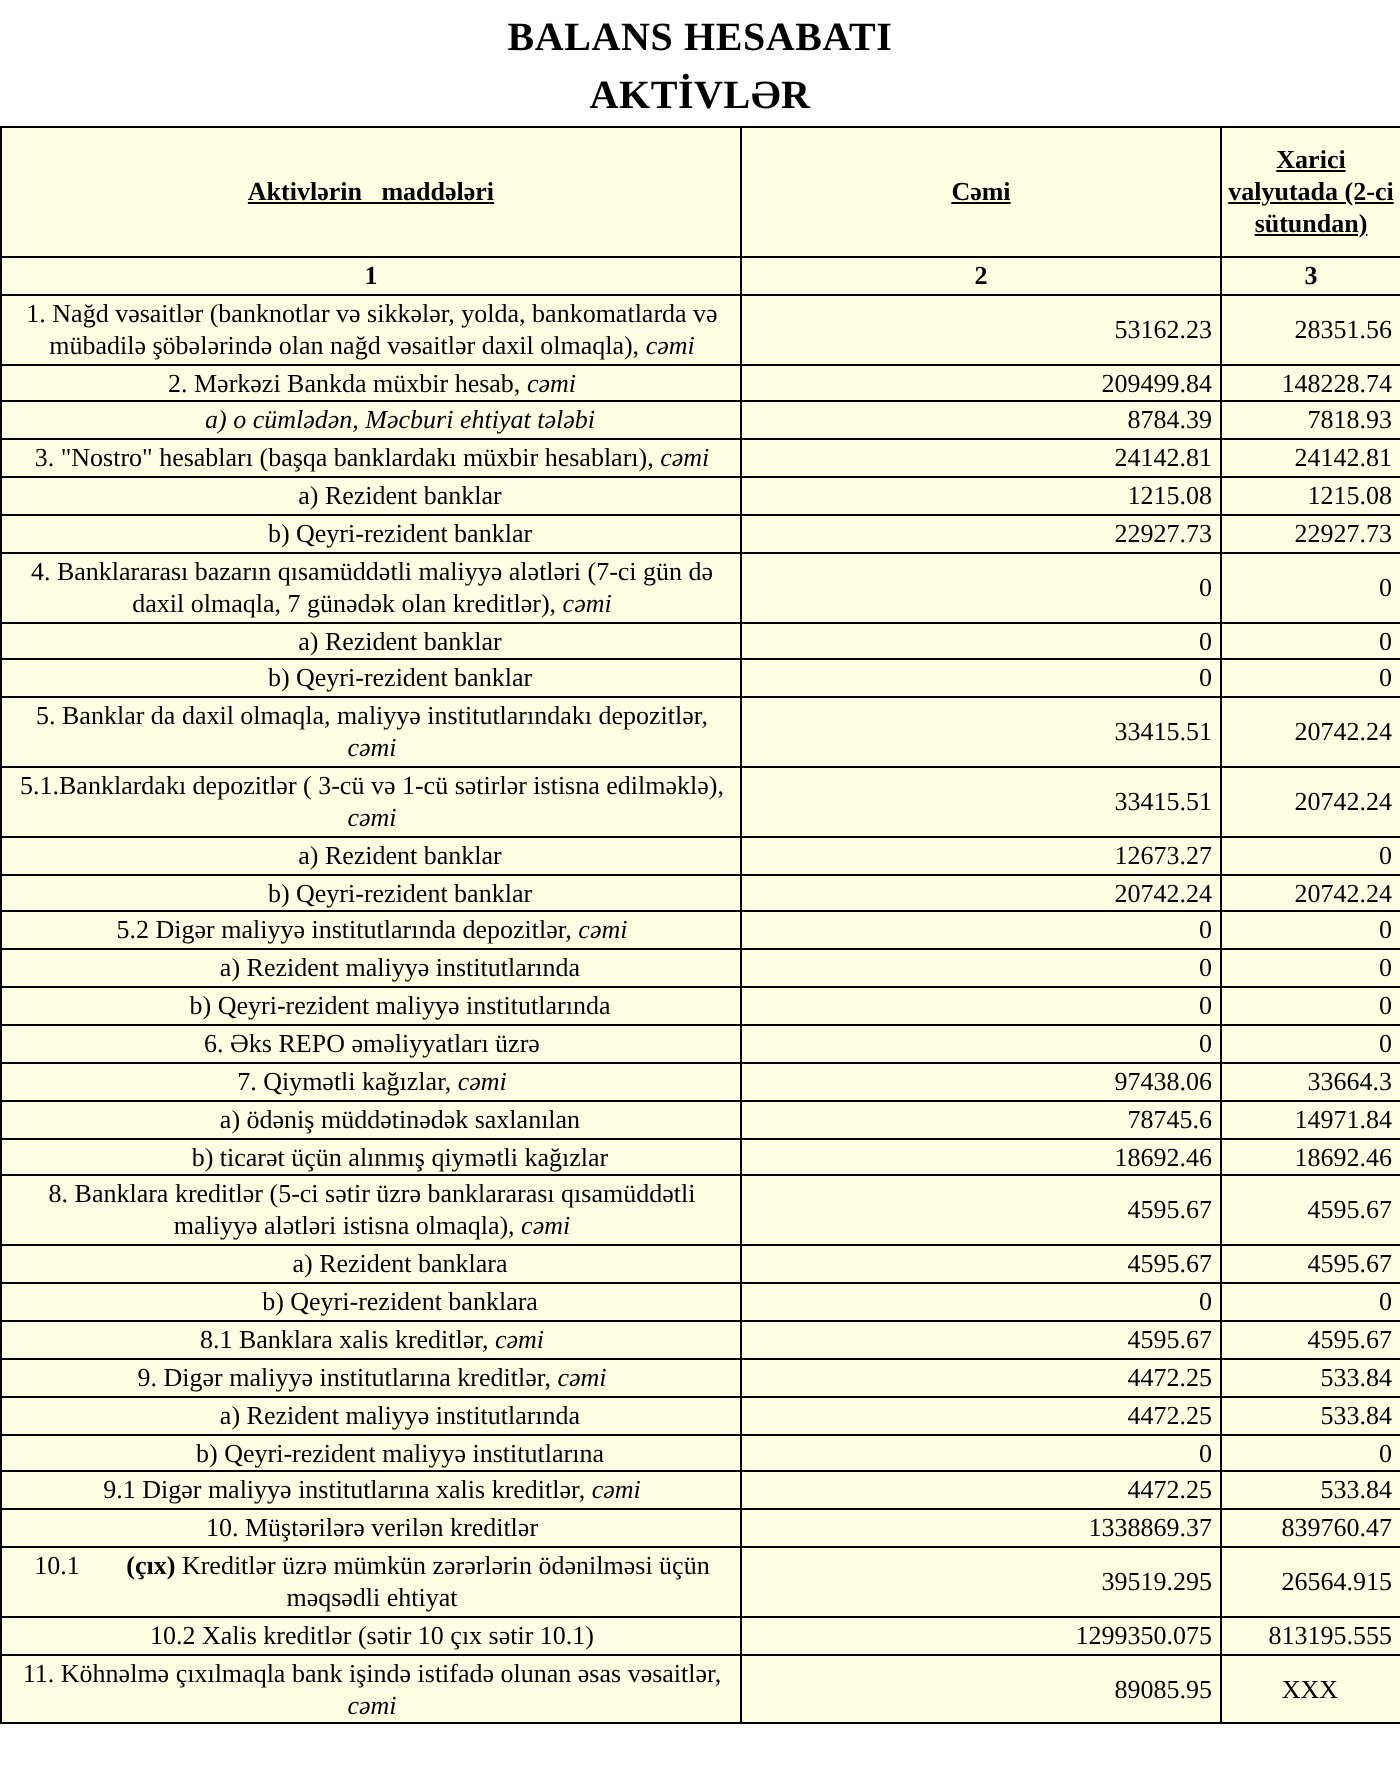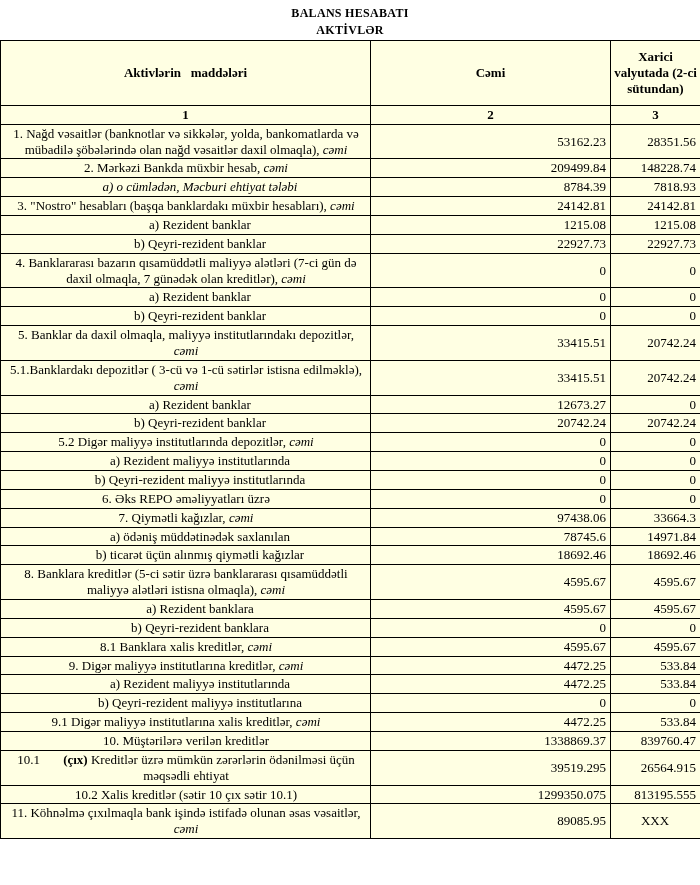--- a/index.html
+++ b/index.html
@@ -11,7 +11,7 @@
   .titles { text-align: center; padding-top: 5px; }
   .title-line {
     font-weight: bold;
-    font-size: 12px;
+    font-size: 20px;
     line-height: 1.45;
     letter-spacing: 0.3px;
   }

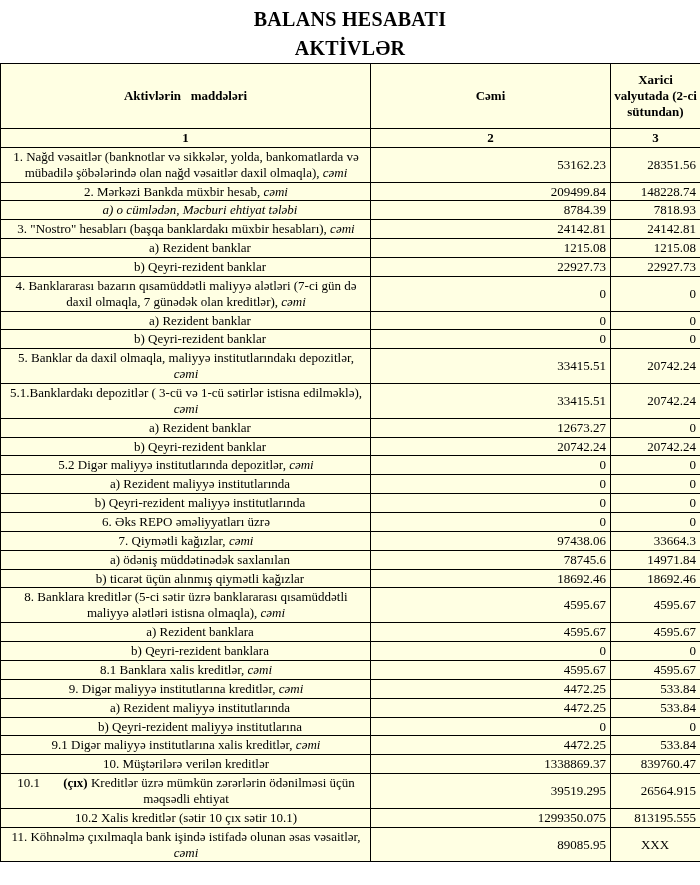--- a/index.html
+++ b/index.html
@@ -42,6 +42,7 @@
     font-weight: bold;
     text-align: center;
     padding: 3px 2px;
+    text-decoration: underline;
   }
   th.col1h { word-spacing: 0.5em; }
   tr.header-row th { height: 58px; }

